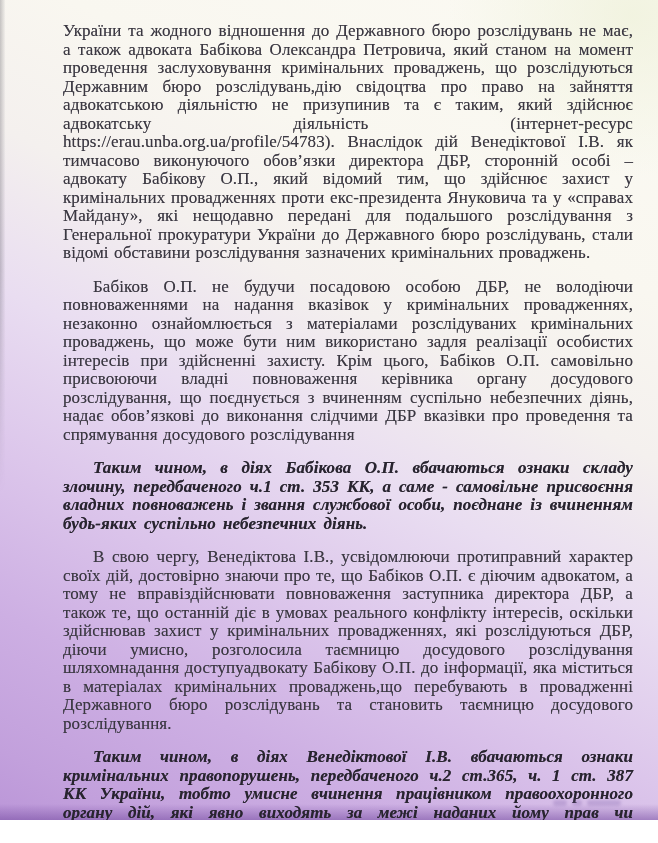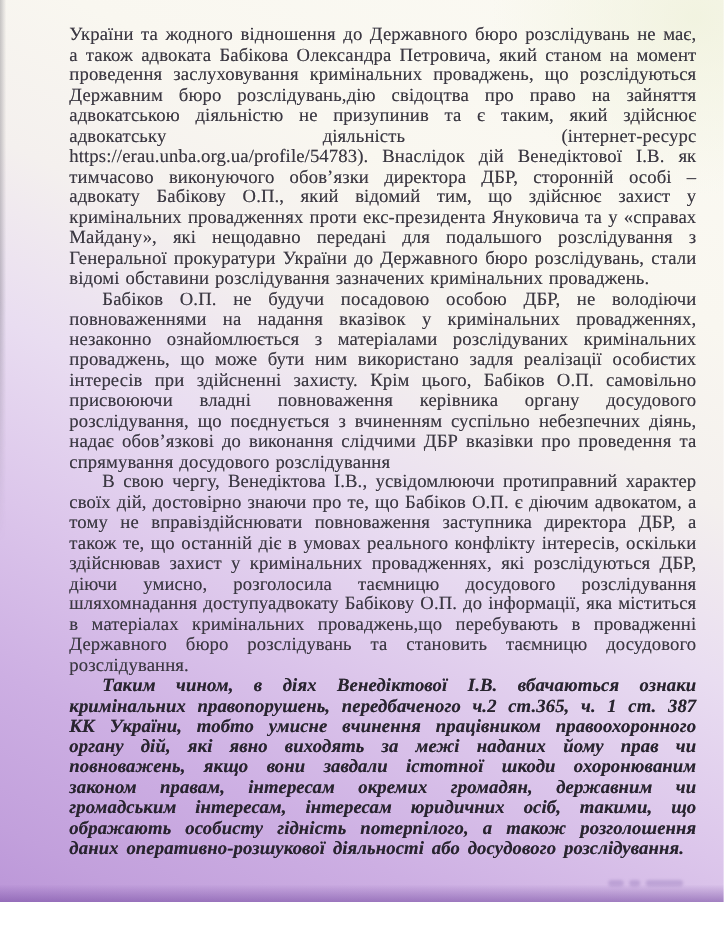--- a/index.html
+++ b/index.html
@@ -60,7 +60,7 @@
     text-shadow: 0 0 0.5px rgba(59,56,66,0.55);
   }
   .para + .para {
-    margin-top: 0;
+    margin-top: 15px;
   }
   .para.indent {
     text-indent: 30px;

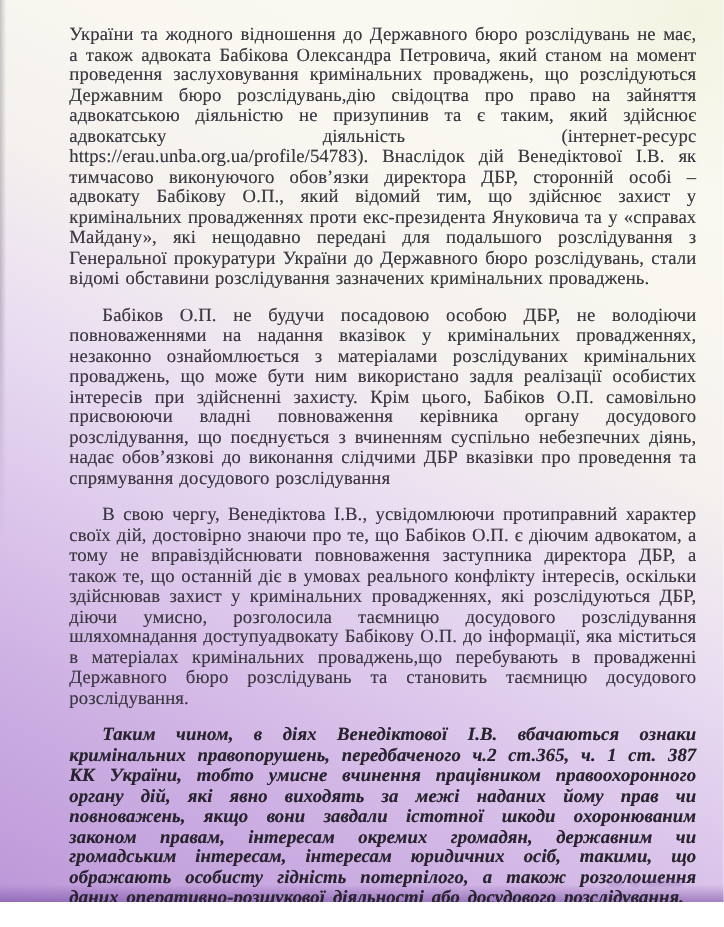--- a/index.html
+++ b/index.html
@@ -105,6 +105,7 @@
 
   <p class="para normal">України та жодного відношення до Державного бюро розслідувань не має, а також адвоката Бабікова Олександра Петровича, який станом на момент проведення заслуховування кримінальних проваджень, що розслідуються  Державним бюро розслідувань,дію свідоцтва про право на зайняття адвокатською діяльністю не призупинив та є таким, який здійснює адвокатську діяльність (інтернет-ресурс https://erau.unba.org.ua/profile/54783).  Внаслідок дій Венедіктової І.В. як тимчасово виконуючого обов’язки директора ДБР, сторонній особі – адвокату Бабікову О.П., який відомий тим, що здійснює захист у кримінальних провадженнях проти екс-президента Януковича та у «справах Майдану», які нещодавно передані для подальшого розслідування з Генеральної прокуратури України до Державного бюро розслідувань, стали відомі обставини розслідування зазначених кримінальних проваджень.</p>
       <p class="para normal indent">Бабіков О.П. не будучи посадовою особою ДБР, не володіючи повноваженнями на надання вказівок у кримінальних провадженнях,  незаконно ознайомлюється з матеріалами розслідуваних кримінальних проваджень, що може бути ним використано задля реалізації особистих інтересів при здійсненні захисту. Крім цього, Бабіков О.П. самовільно присвоюючи владні повноваження керівника органу досудового розслідування, що поєднується з вчиненням суспільно небезпечних діянь, надає обов’язкові до виконання слідчими ДБР вказівки про проведення та спрямування  досудового розслідування</p>
+      <p class="para emphasis indent">Таким чином, в діях Бабікова О.П. вбачаються ознаки складу злочину, передбаченого ч.1 ст. 353 КК, а саме - самовільне присвоєння владних повноважень і звання службової особи, поєднане із вчиненням будь-яких суспільно небезпечних діянь.</p>
       <p class="para normal indent">В свою чергу, Венедіктова І.В., усвідомлюючи протиправний характер своїх дій, достовірно знаючи про те, що Бабіков О.П. є діючим адвокатом, а тому не вправіздійснювати повноваження заступника директора ДБР, а також те, що останній діє в умовах реального конфлікту інтересів, оскільки здійснював захист у кримінальних провадженнях, які розслідуються ДБР, діючи умисно, розголосила таємницю досудового розслідування шляхомнадання доступуадвокату Бабікову О.П. до інформації, яка міститься в матеріалах кримінальних проваджень,що перебувають в провадженні Державного бюро розслідувань та становить таємницю досудового розслідування.</p>
       <p class="para emphasis indent">Таким чином, в діях Венедіктової І.В. вбачаються ознаки кримінальних правопорушень, передбаченого ч.2 ст.365, ч. 1 ст. 387 КК України, тобто умисне вчинення працівником правоохоронного органу дій, які явно виходять за межі наданих йому прав чи повноважень, якщо вони завдали істотної шкоди охоронюваним законом правам, інтересам окремих громадян, державним чи громадським інтересам, інтересам юридичних осіб, такими, що ображають особисту гідність потерпілого, а також розголошення даних оперативно-розшукової діяльності або досудового розслідування.</p>
     </div>

